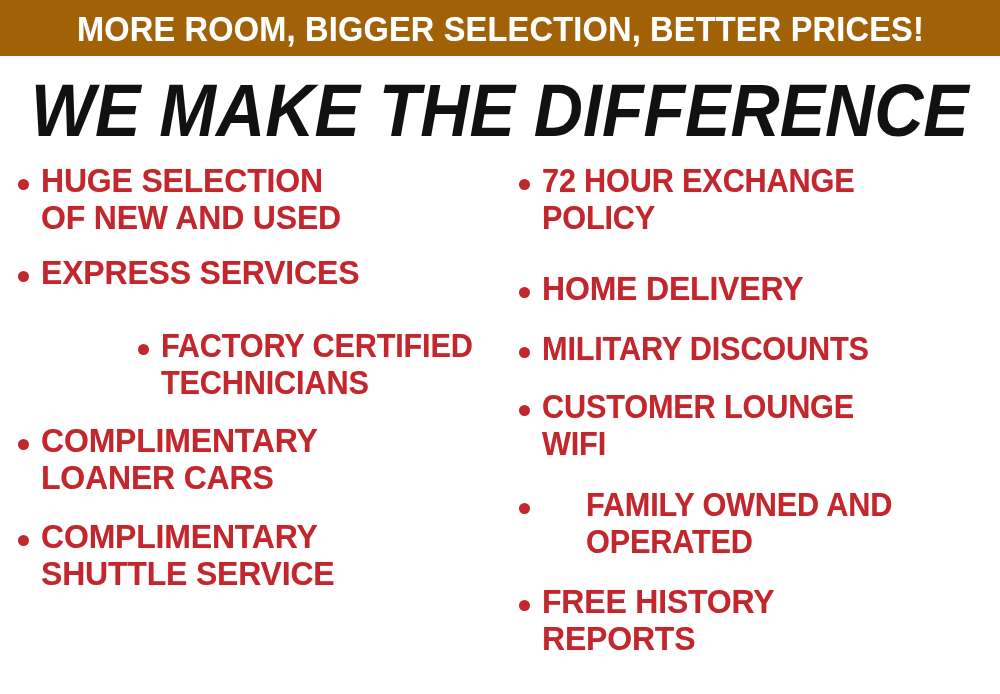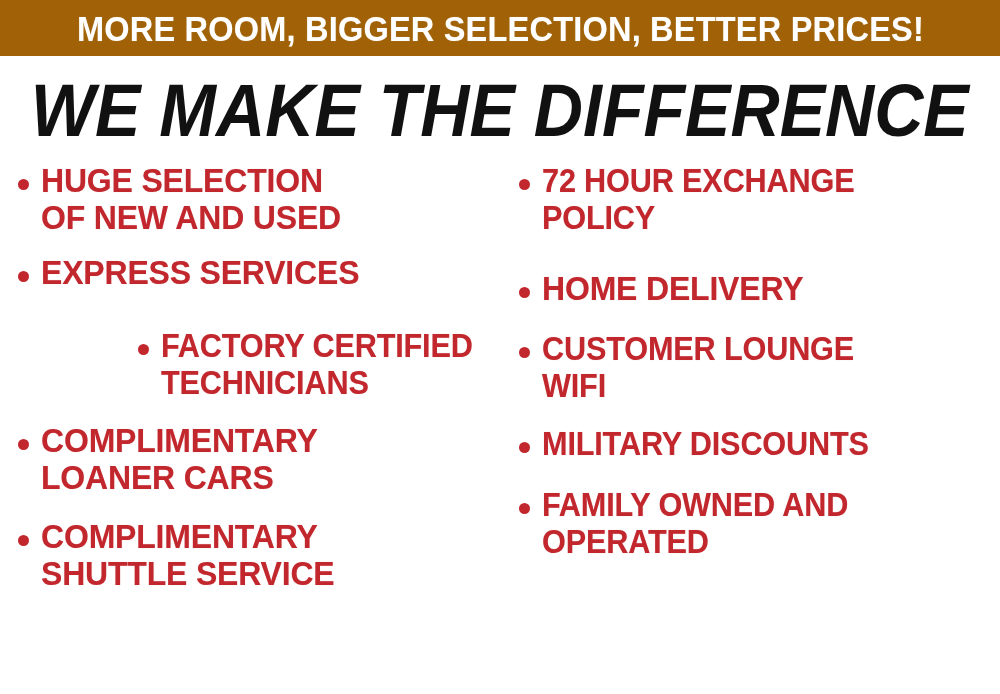--- a/index.html
+++ b/index.html
@@ -183,17 +183,17 @@
 
     <div class="bullet-item">
       <span class="bullet-dot"></span>
+      <span class="bullet-text tight">MILITARY DISCOUNTS</span>
+    </div>
+
+    <div class="bullet-item">
+      <span class="bullet-dot"></span>
       <span class="bullet-text tight">CUSTOMER LOUNGE
 WIFI</span>
     </div>
 
     <div class="bullet-item">
       <span class="bullet-dot"></span>
-      <span class="bullet-text tight">MILITARY DISCOUNTS</span>
-    </div>
-
-    <div class="bullet-item">
-      <span class="bullet-dot"></span>
       <span class="bullet-text tight">FAMILY OWNED AND
 OPERATED</span>
     </div>

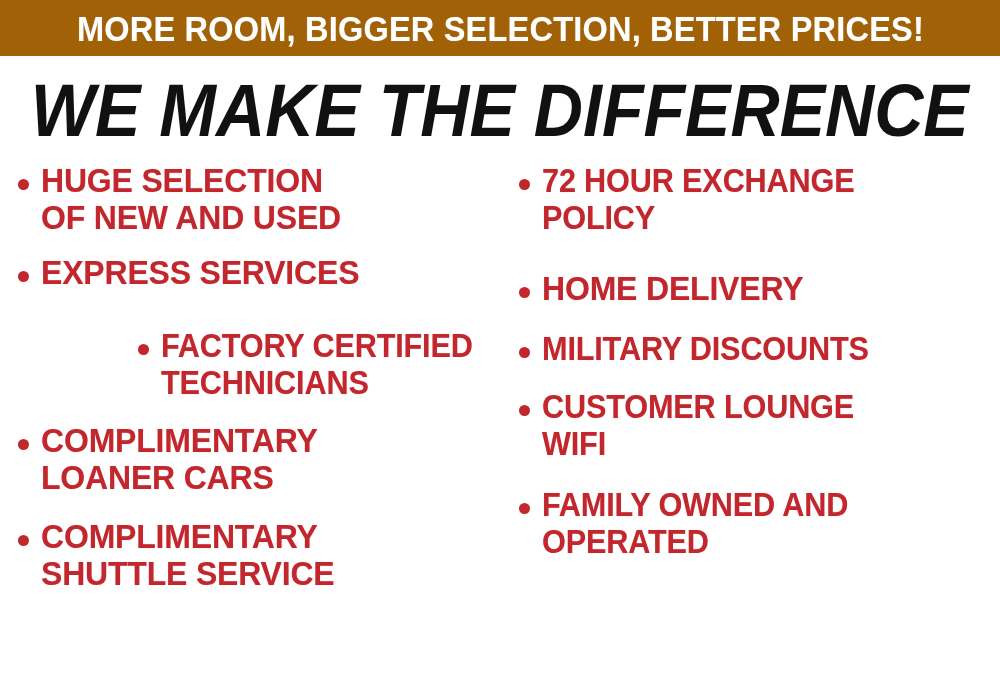--- a/index.html
+++ b/index.html
@@ -117,7 +117,7 @@
   #col-right .bullet-item:nth-child(2) { margin-bottom: 23px; margin-top: 34px; }
   #col-right .bullet-item:nth-child(3) { margin-bottom: 21px; }
   #col-right .bullet-item:nth-child(4) { margin-bottom: 24px; }
-  #col-right .bullet-item:nth-child(5) { margin-bottom: 23px; }
+  #col-right .bullet-item:nth-child(5) { margin-bottom: 23px; gap: 44px; }
 
   
   .tight { transform: scaleX(0.93); }

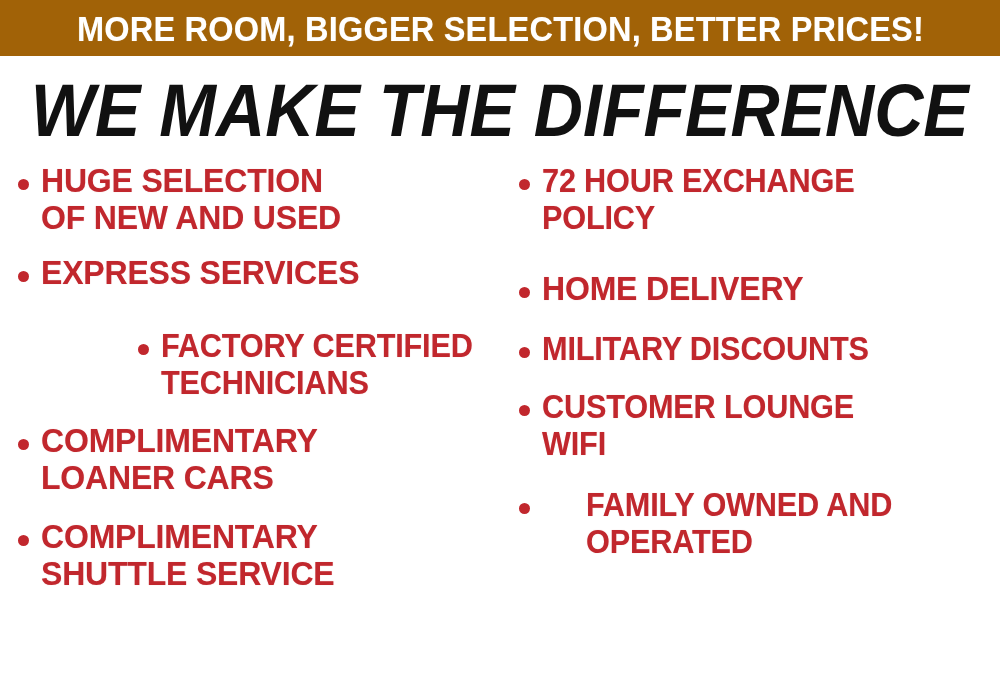--- a/index.html
+++ b/index.html
@@ -198,6 +198,11 @@
 OPERATED</span>
     </div>
 
+    <div class="bullet-item">
+      <span class="bullet-dot"></span>
+      <span class="bullet-text">FREE HISTORY
+REPORTS</span>
+    </div>
 
   </div>
 

